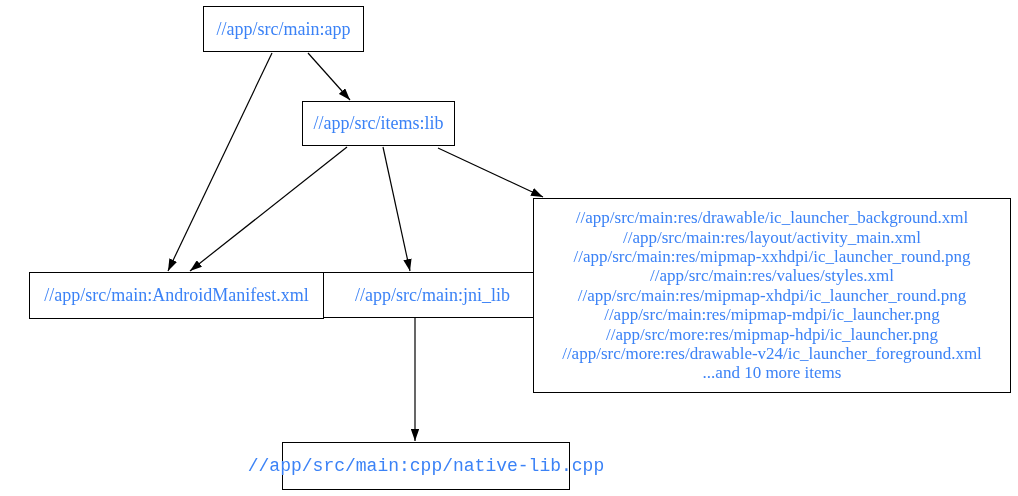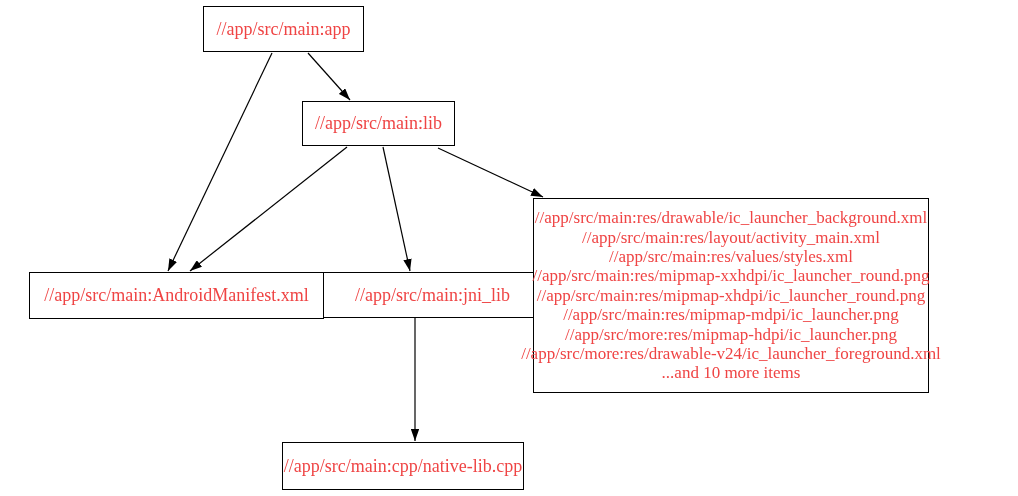--- a/index.html
+++ b/index.html
@@ -13,7 +13,7 @@
     height: 496px;
     background: #ffffff;
     font-family: "Liberation Serif", "DejaVu Serif", serif;
-    color: #ef4444;
+    color: #3b82f6;
     overflow: hidden;
   }
   .edge-layer {

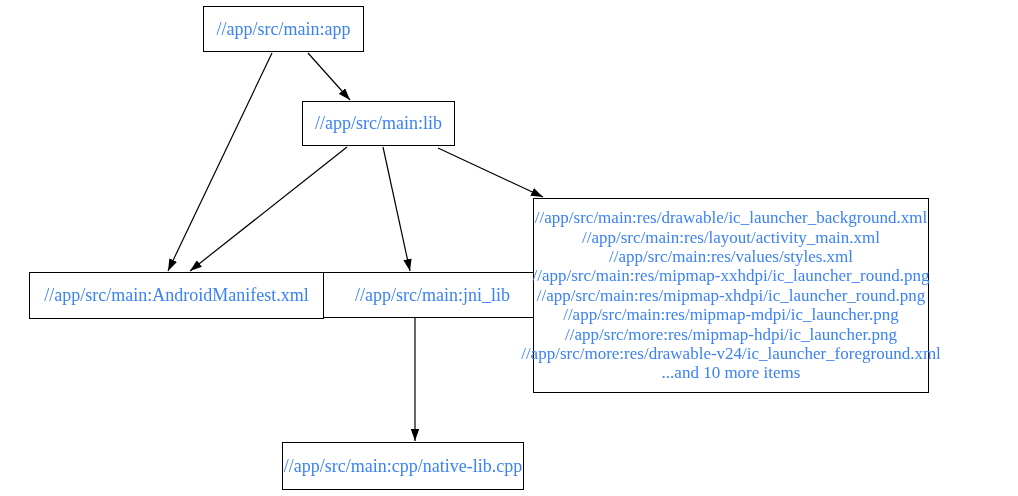--- a/index.html
+++ b/index.html
@@ -71,7 +71,7 @@
   </div>
 
   <div class="node node-lib">
-    <span>//app/src/main:lib</span>
+    <span>//app/src/items:lib</span>
   </div>
 
   <div class="node node-manifest">

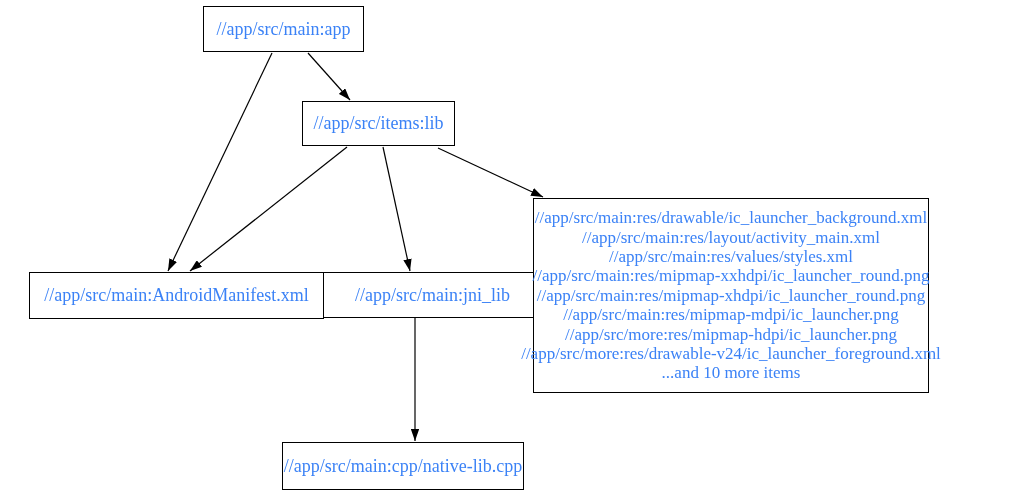--- a/index.html
+++ b/index.html
@@ -44,7 +44,7 @@
   .node-lib      { left: 302px; top: 101px; width: 153px; height: 45px; }
   .node-manifest { left: 5px;   top: 272px; width: 295px; height: 47px; margin-left: 24px; }
   .node-jni      { left: 323px; top: 272px; width: 219px; height: 46px; }
-  .node-res      { left: 533px; top: 198px; width: 396px; height: 195px; }
+  .node-res      { left: 533px; top: 198px; width: 478px; height: 195px; }
   .node-cpp      { left: 282px; top: 442px; width: 242px; height: 48px; }
 </style>
 </head>

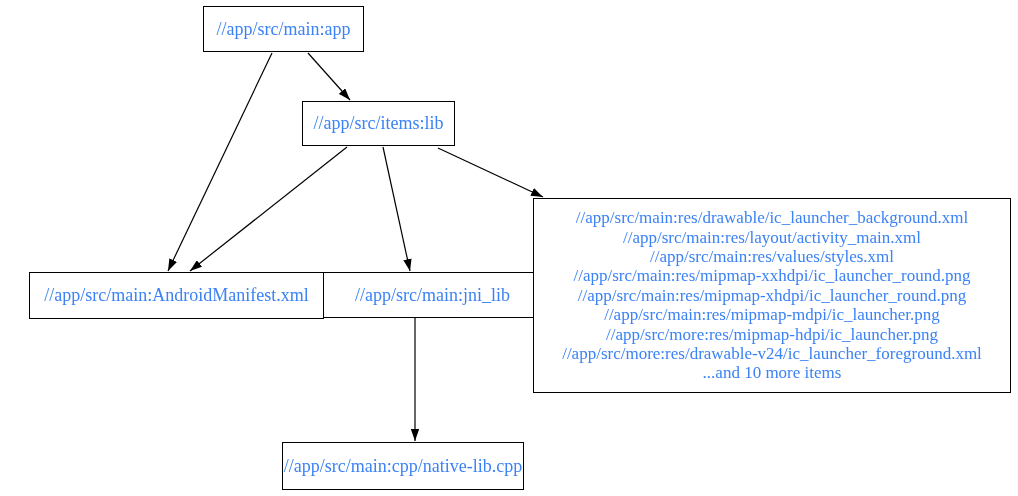--- a/index.html
+++ b/index.html
@@ -85,8 +85,8 @@
   <div class="node node-res node-multiline">
     <span>//app/src/main:res/drawable/ic_launcher_background.xml</span>
     <span>//app/src/main:res/layout/activity_main.xml</span>
+    <span>//app/src/main:res/mipmap-xxhdpi/ic_launcher_round.png</span>
     <span>//app/src/main:res/values/styles.xml</span>
-    <span>//app/src/main:res/mipmap-xxhdpi/ic_launcher_round.png</span>
     <span>//app/src/main:res/mipmap-xhdpi/ic_launcher_round.png</span>
     <span>//app/src/main:res/mipmap-mdpi/ic_launcher.png</span>
     <span>//app/src/more:res/mipmap-hdpi/ic_launcher.png</span>

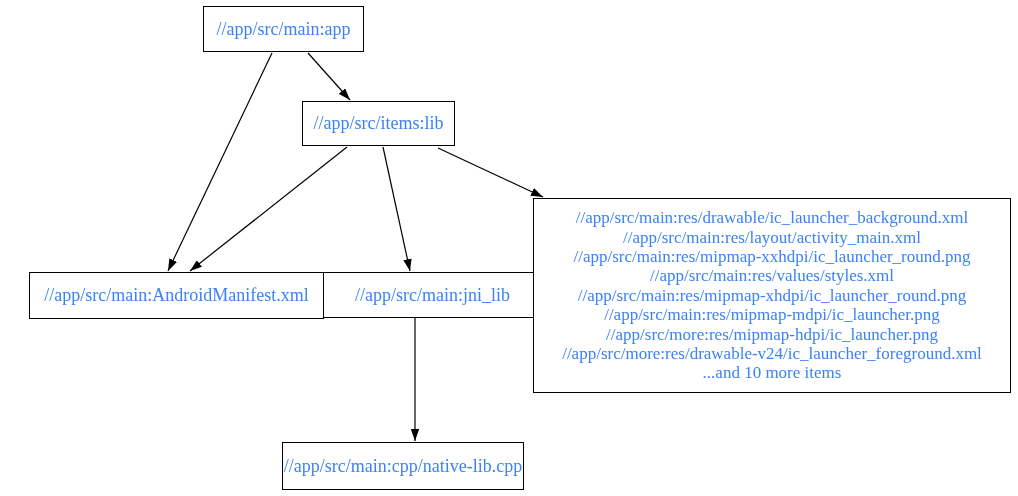--- a/index.html
+++ b/index.html
@@ -45,7 +45,7 @@
   .node-manifest { left: 5px;   top: 272px; width: 295px; height: 47px; margin-left: 24px; }
   .node-jni      { left: 323px; top: 272px; width: 219px; height: 46px; }
   .node-res      { left: 533px; top: 198px; width: 478px; height: 195px; }
-  .node-cpp      { left: 282px; top: 442px; width: 242px; height: 48px; }
+  .node-cpp      { left: 282px; top: 442px; width: 288px; height: 48px; font-family: Liberation Mono, monospace; }
 </style>
 </head>
 <body>

